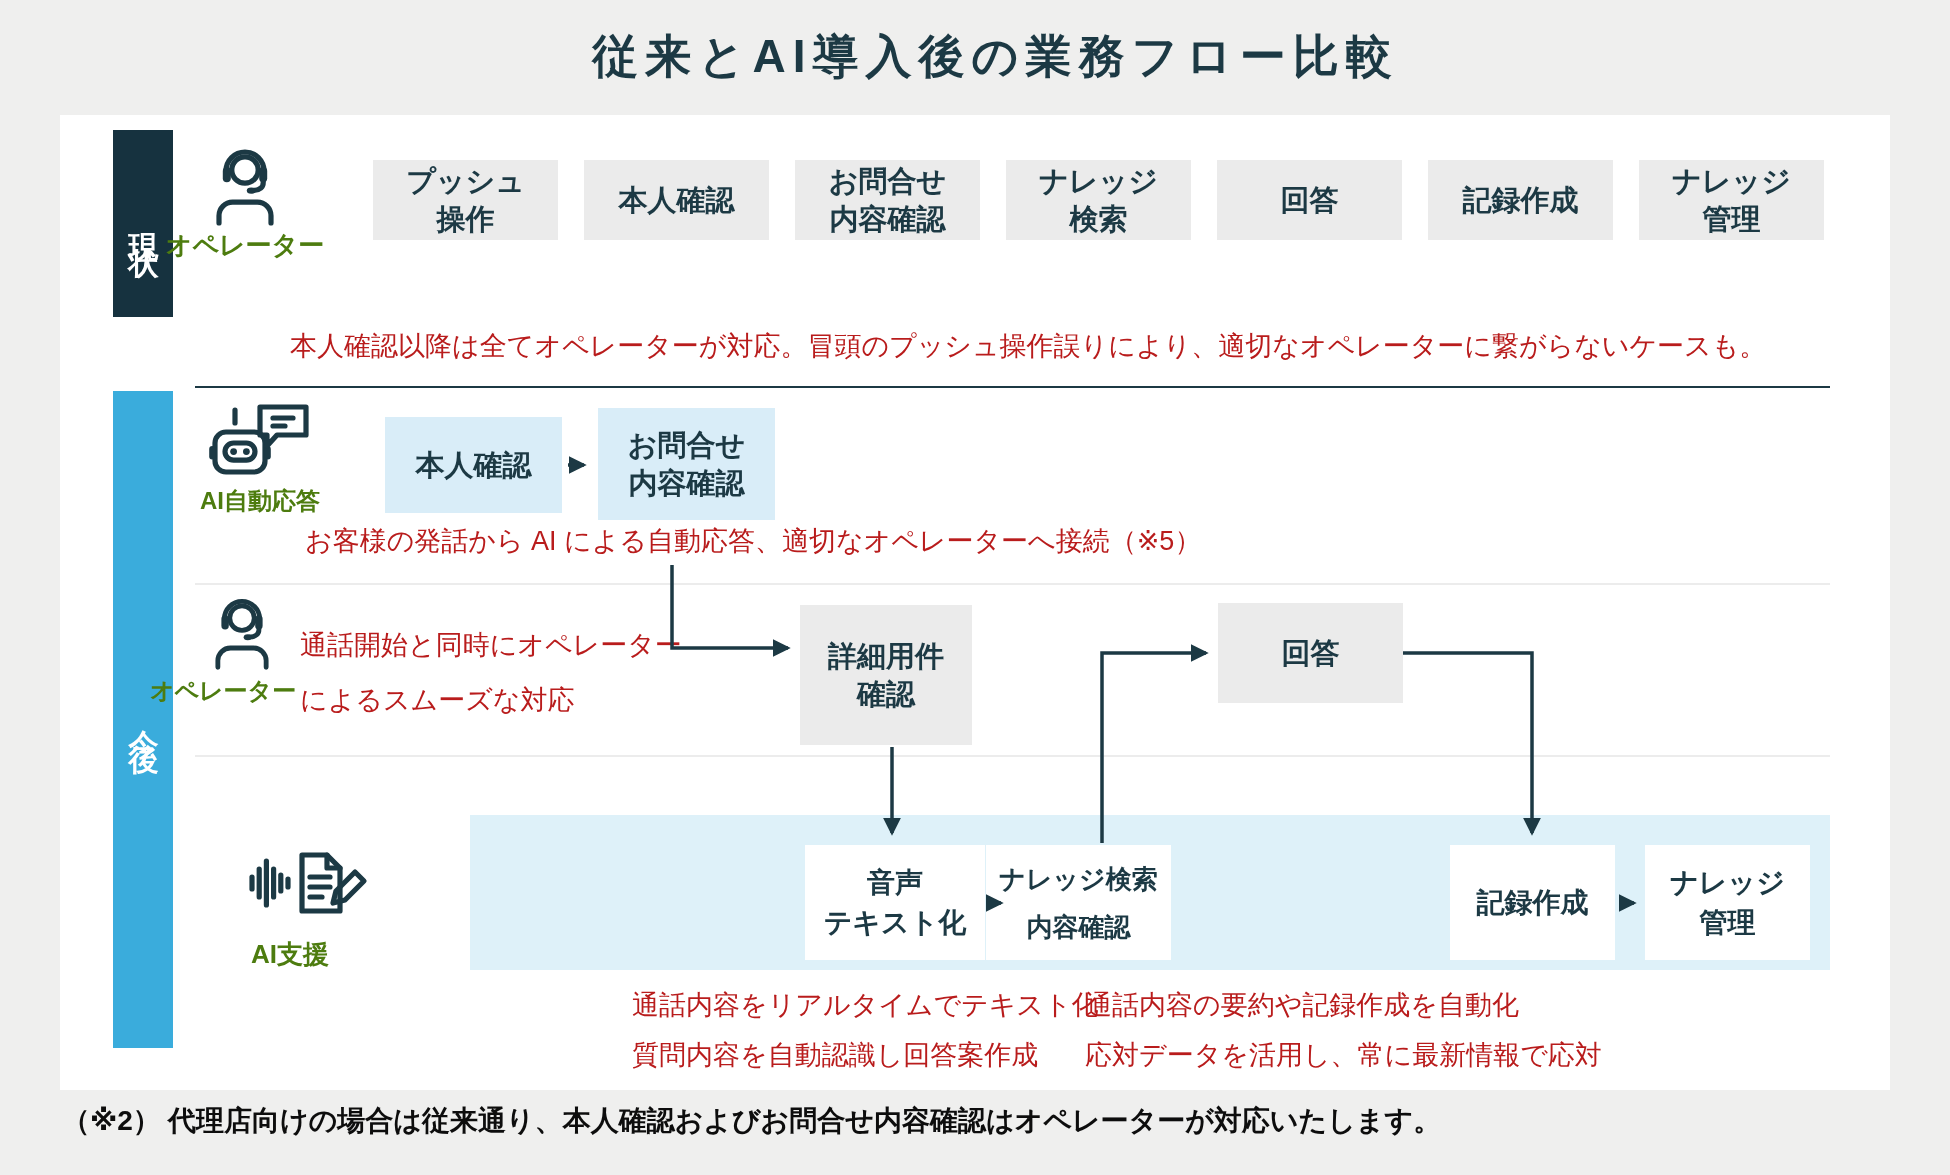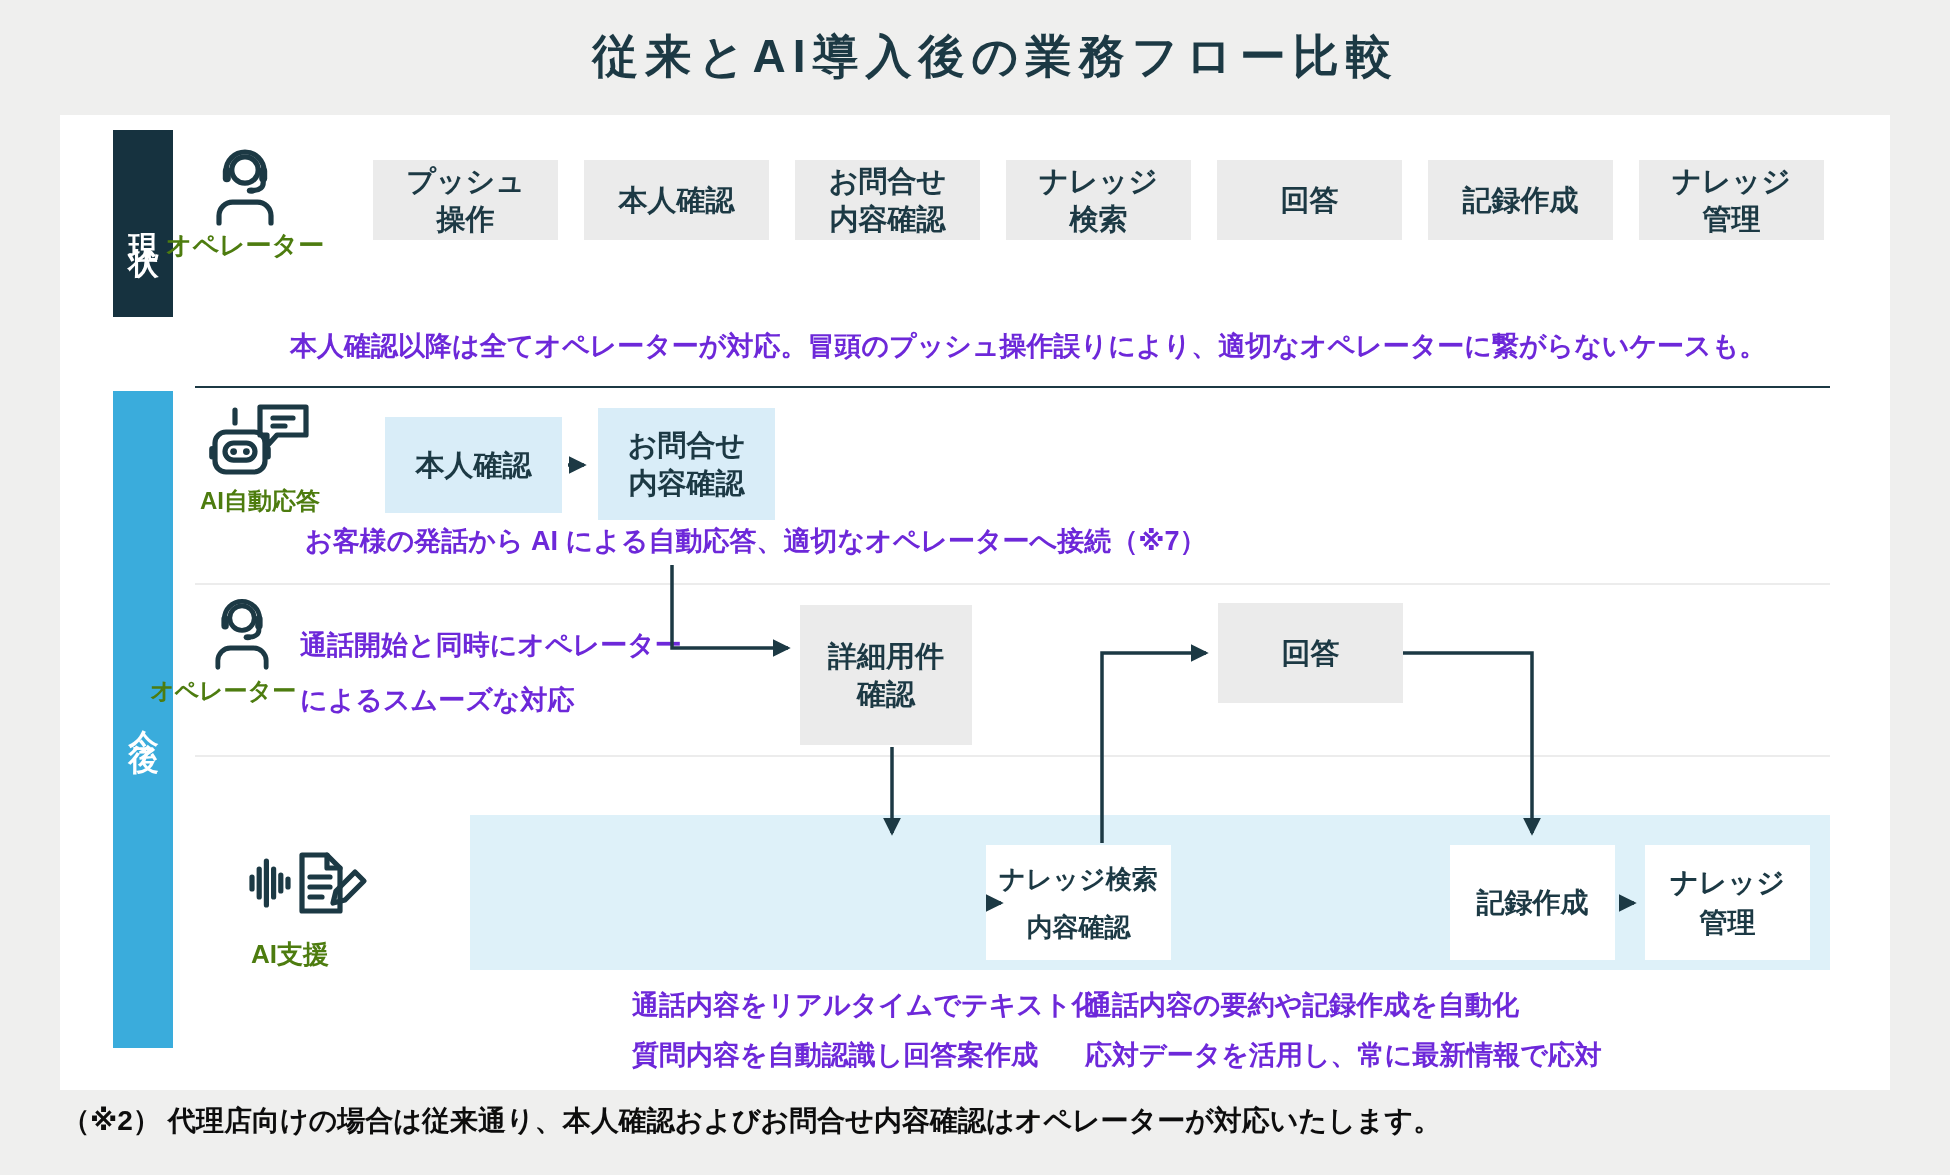--- a/index.html
+++ b/index.html
@@ -55,7 +55,7 @@
   }
   .note{
     position:absolute;
-    font-weight:bold;color:#6d28d9;font-size:27px;white-space:nowrap;
+    font-weight:normal;color:#b91c1c;font-size:27px;white-space:nowrap;
   }
   .sep{position:absolute;height:0;border-top:2px solid #1c3944;}
   .sep-light{position:absolute;height:0;border-top:2px solid #ececec;}

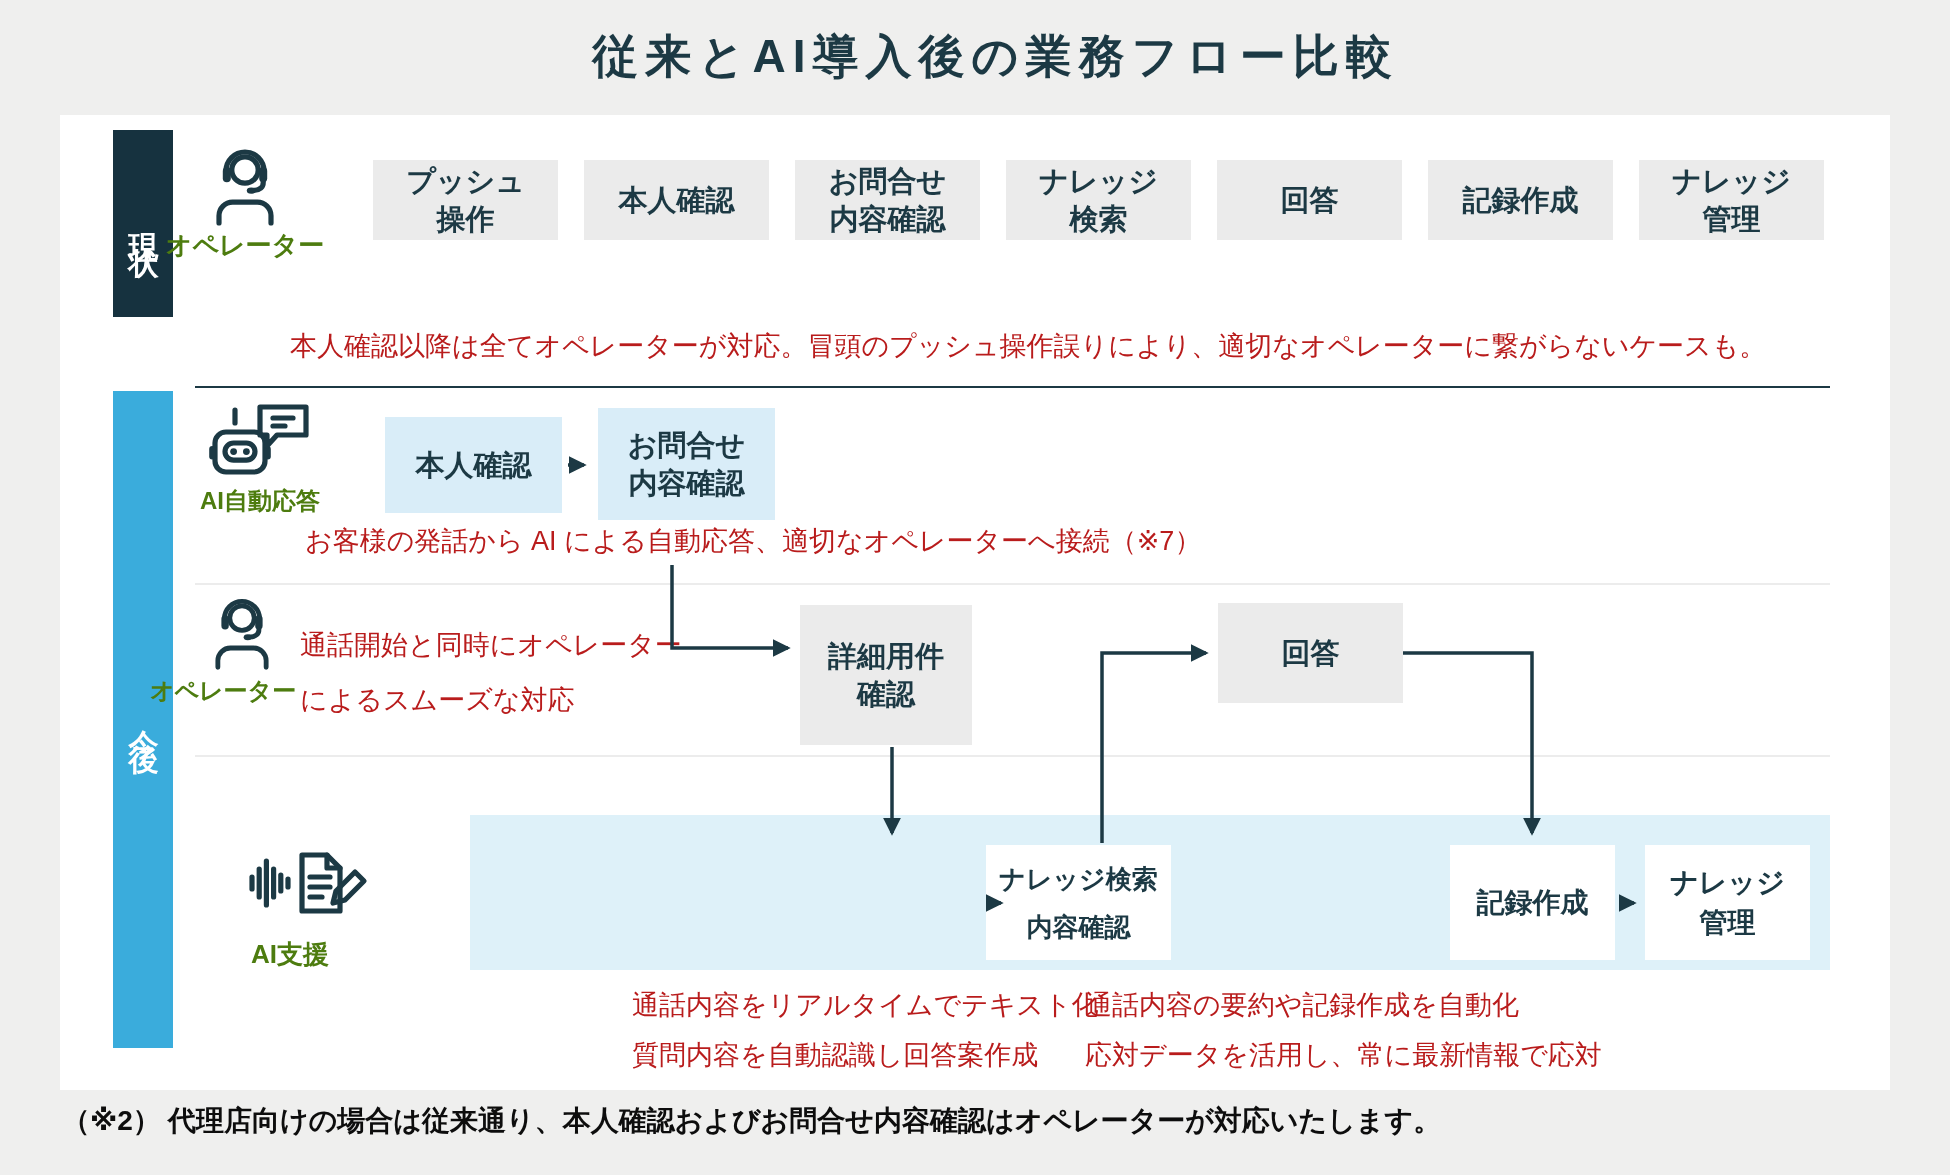--- a/index.html
+++ b/index.html
@@ -162,7 +162,7 @@
       <span>お問合せ</span>
         <span>内容確認</span>
     </div>
-    <div class="note" style="left:245px;top:408px">お客様の発話から AI による自動応答、適切なオペレーターへ接続（※7）</div>
+    <div class="note" style="left:245px;top:408px">お客様の発話から AI による自動応答、適切なオペレーターへ接続（※5）</div>
 
     <div class="sep-light" style="left:135px;top:468px;width:1635px"></div>
 

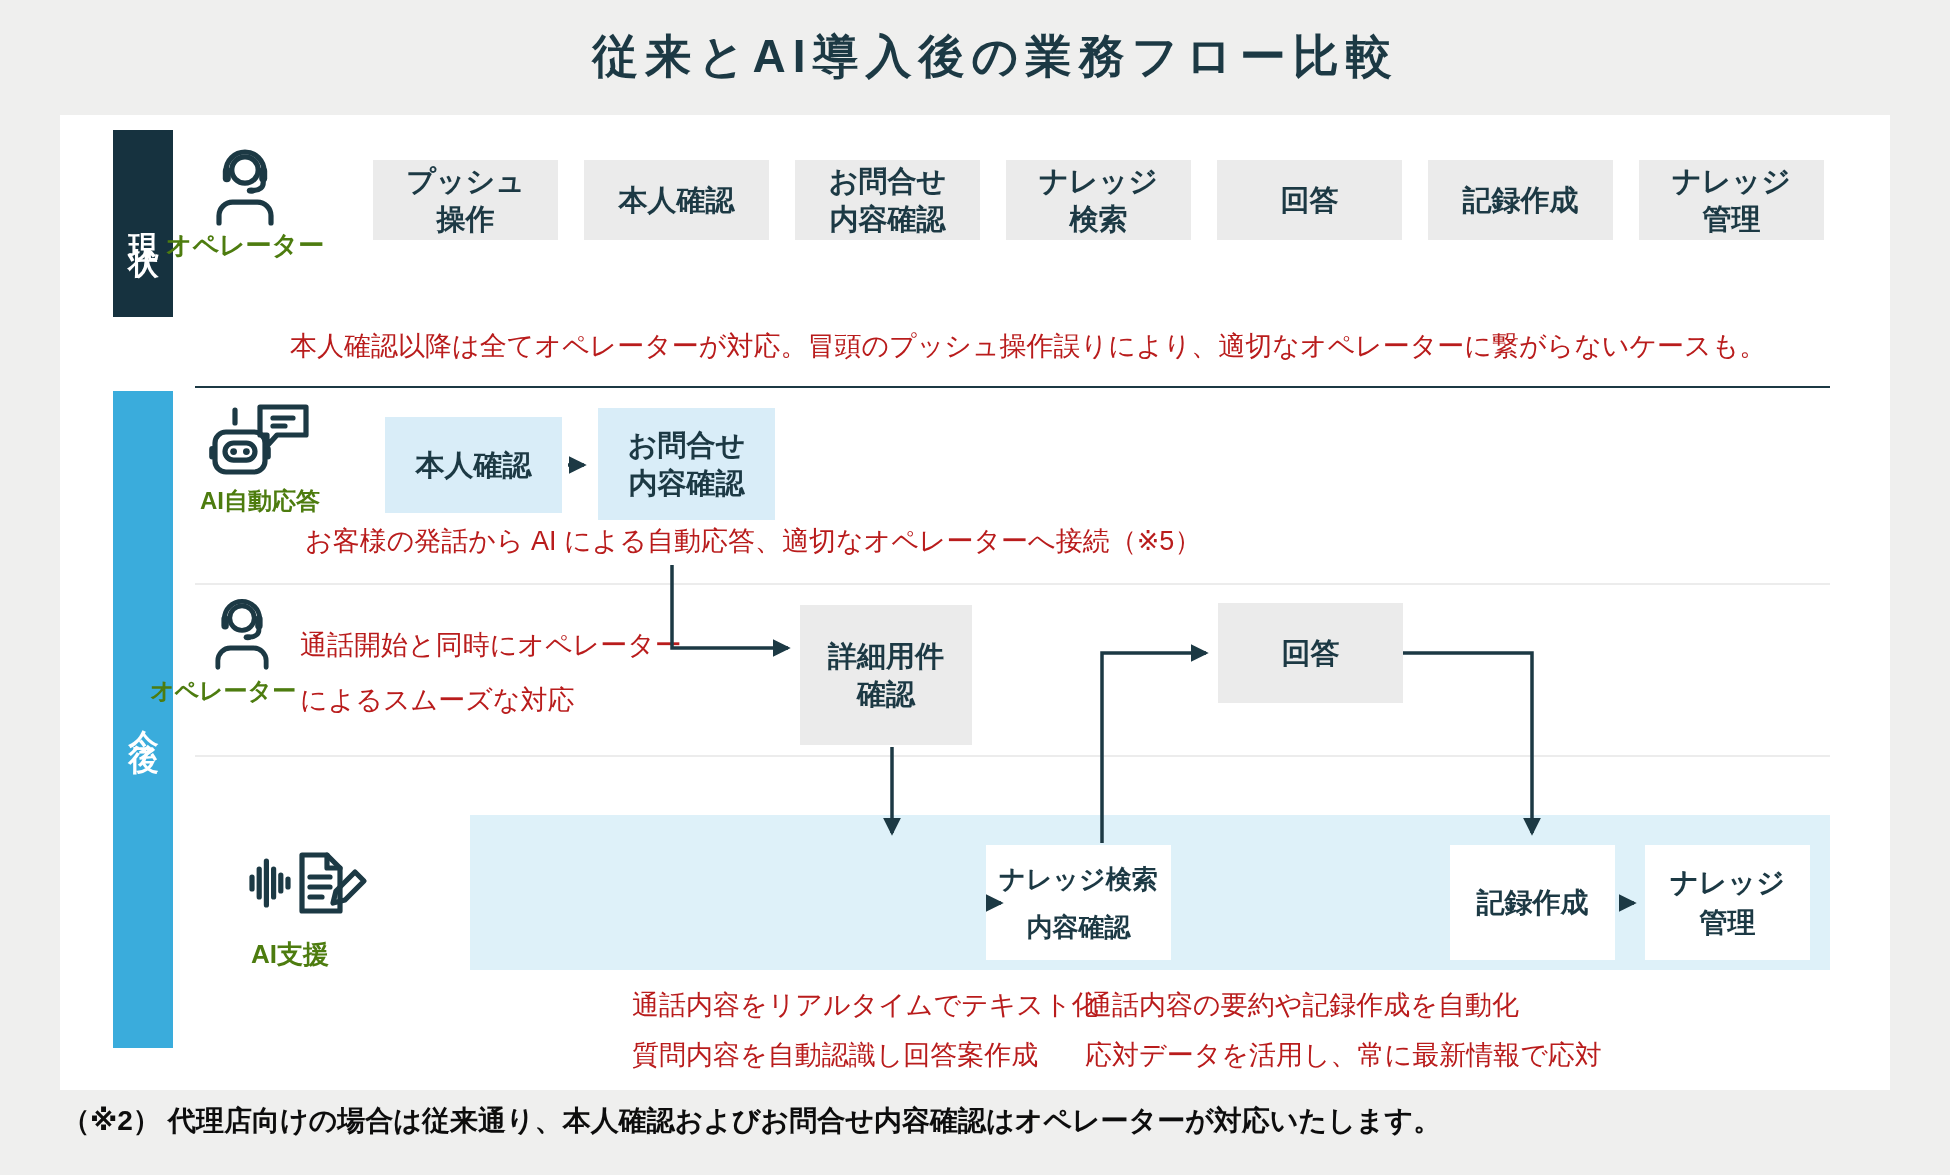--- a/index.html
+++ b/index.html
@@ -213,6 +213,10 @@
     </div>
     <div class="actor-label" style="left:145px;top:822px;width:170px;font-size:26px">AI支援</div>
 
+    <div class="box box-white" style="left:745px;top:730px;width:180px;height:115px;font-size:28px;line-height:40px">
+      <span>音声</span>
+        <span>テキスト化</span>
+    </div>
     <div class="box box-white" style="left:926px;top:730px;width:185px;height:115px;font-size:26px;line-height:48px">
       <span>ナレッジ検索</span>
         <span>内容確認</span>

